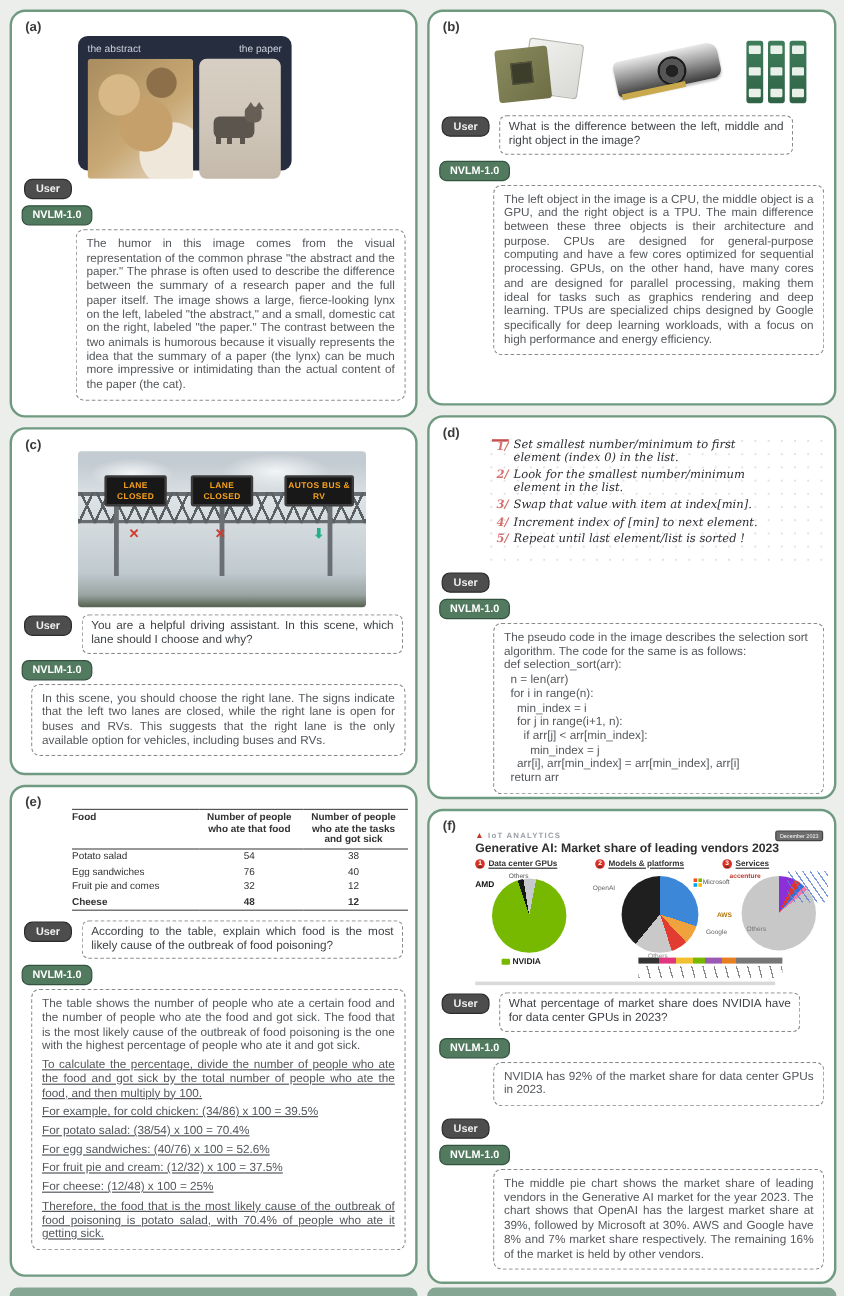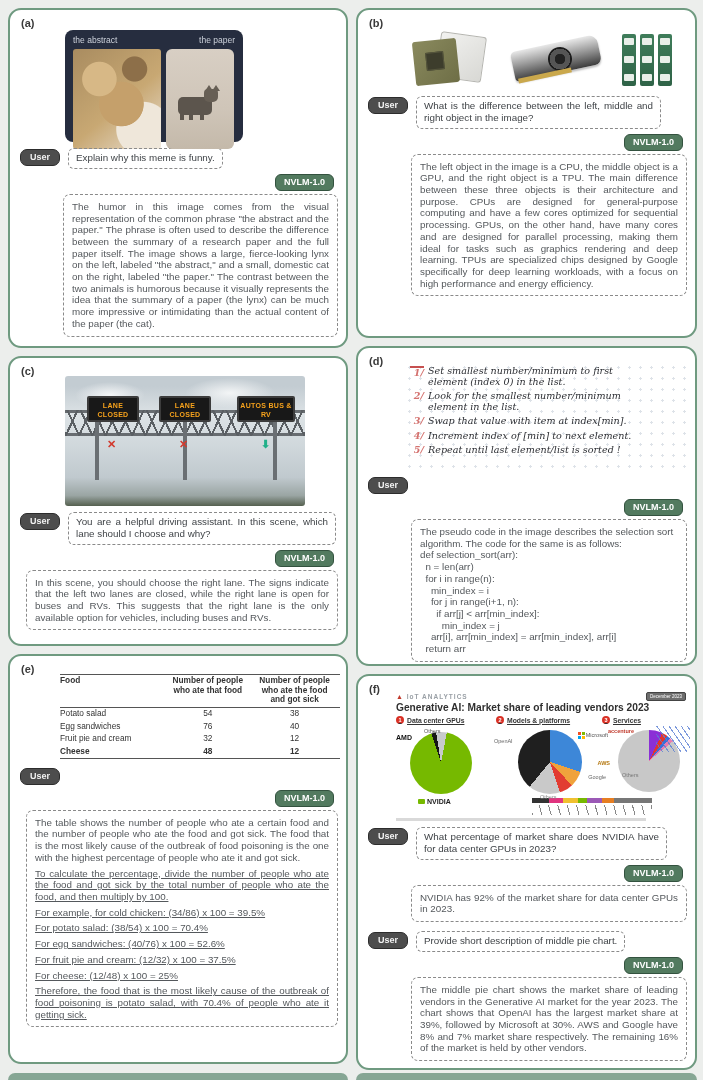--- a/index.html
+++ b/index.html
@@ -13,7 +13,7 @@
   .qa-row { display:flex; align-items:flex-start; gap:8px; margin:6px 2px 0 2px; }
   .user-badge { flex:0 0 auto; background:#4d4d4d; border:1px solid #2c2c2c; color:#f2f2f2; font-size:9px; font-weight:bold; padding:2px 9px 3px; border-radius:7px; margin-top:1px; }
   .q-box { border:1.5px dashed #8a8a8a; border-radius:6px; padding:3px 7px 4px; font-size:9.8px; line-height:11.8px; color:#3f4347; font-weight:400; text-align:justify; }
-  .model-row { display:flex; justify-content:flex-end; margin:5px 4px 0 0; }
+  .model-row { display:flex; margin:5px 4px 0 0; }
   .model-badge { background:#527a5f; border:1.5px solid #33523f; color:#fff; font-size:9px; font-weight:bold; padding:2px 8px 3px; border-radius:6px; }
   .a-box { border:1.5px dashed #8a8a8a; border-radius:7px; padding:6px 8px; font-size:9.8px; line-height:11.7px; color:#54585c; text-align:justify; margin-top:3px; }
   .indent { margin-left:45px; }

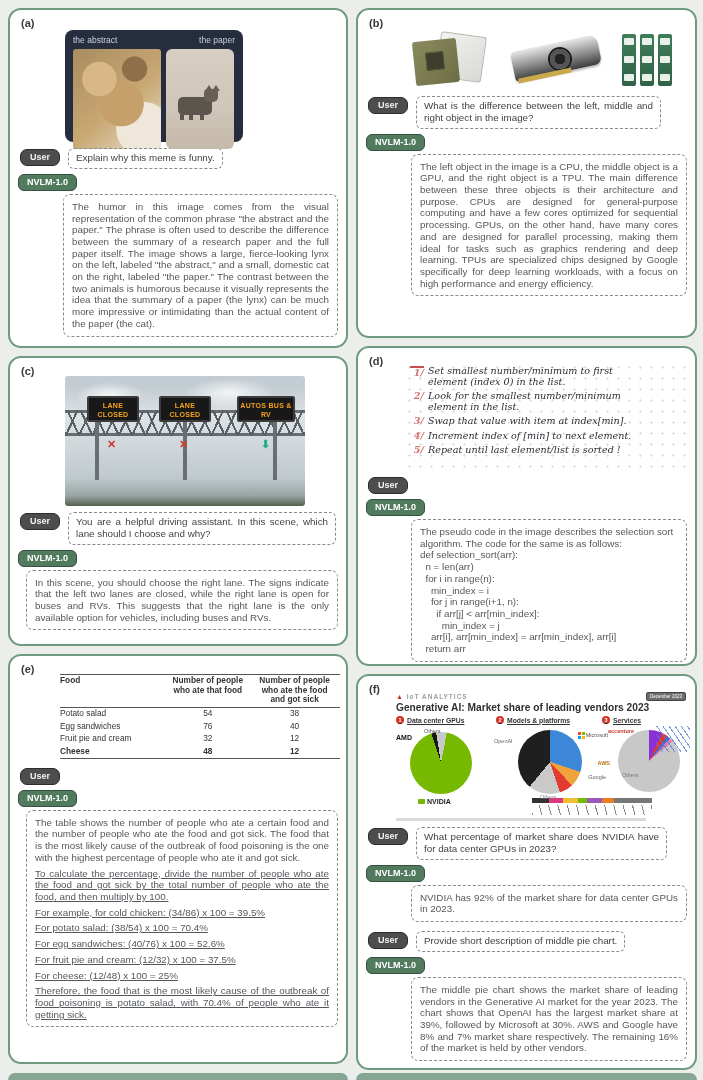--- a/index.html
+++ b/index.html
@@ -134,7 +134,6 @@
       </div>
       <div class="qa-row">
         <span class="user-badge">User</span>
-        <div class="q-box">Explain why this meme is funny.</div>
       </div>
       <div class="model-row">
           <span class="model-badge">NVLM-1.0</span>

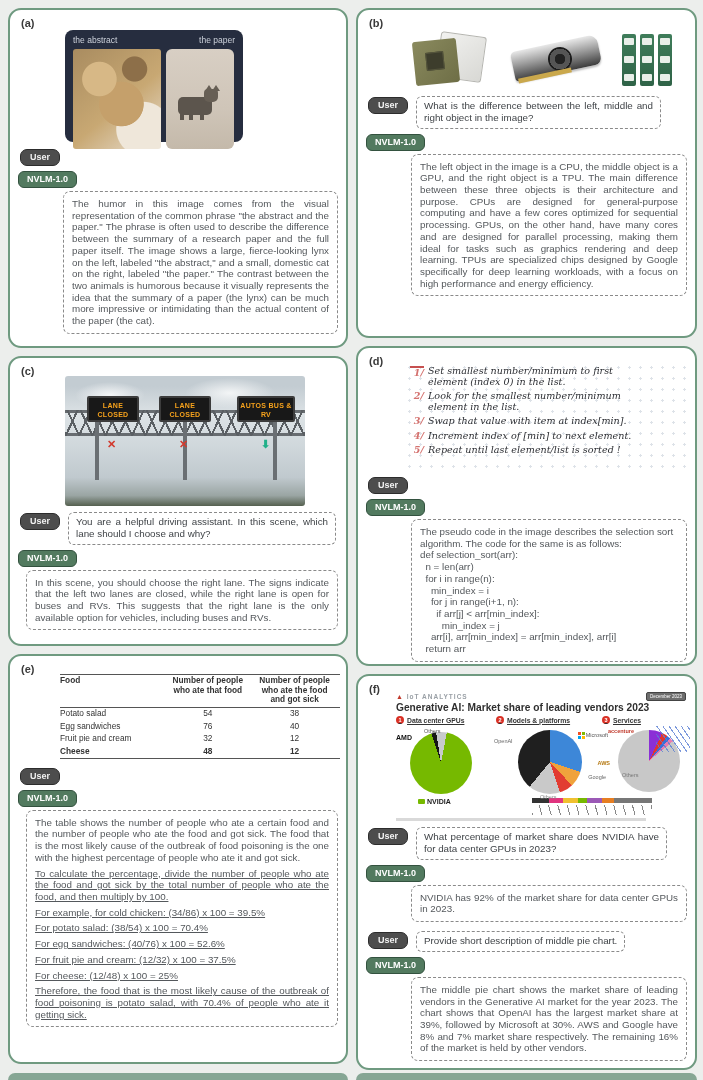--- a/index.html
+++ b/index.html
@@ -174,7 +174,7 @@
           <tr>
             <th style="width:38%">Food</th>
             <th style="width:31%">Number of people who ate that food</th>
-            <th style="width:31%">Number of people who ate the food and got sick</th>
+            <th style="width:31%">Number of people who ate the tasks and got sick</th>
           </tr>
         </thead>
         <tbody>

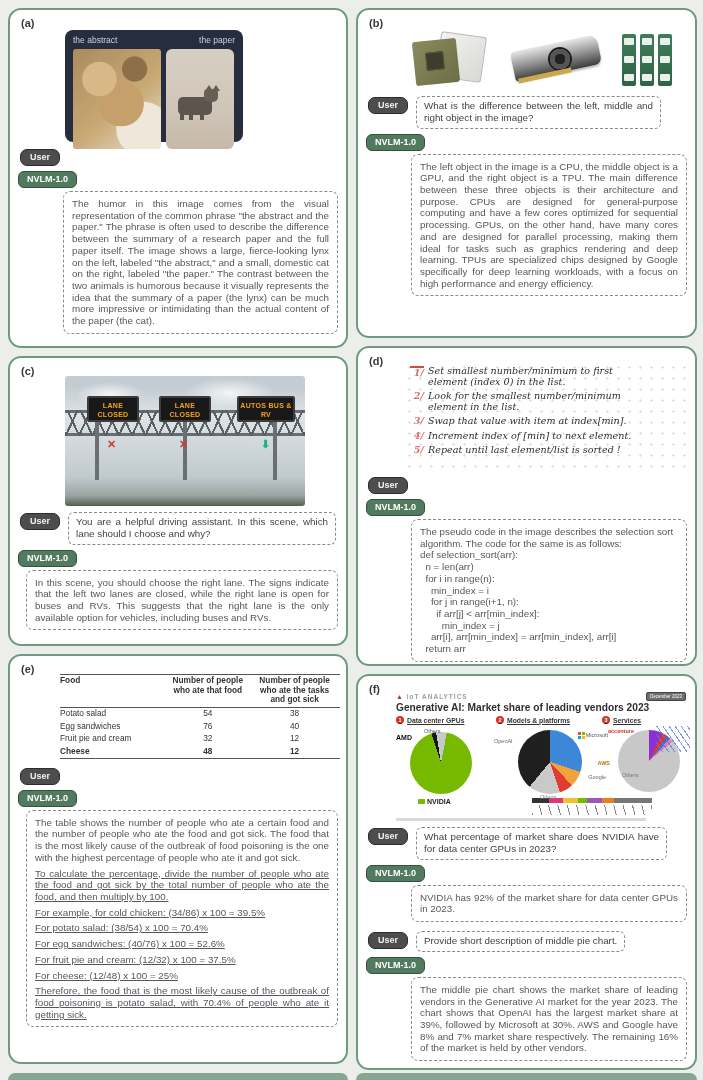--- a/index.html
+++ b/index.html
@@ -189,7 +189,7 @@
               <td>40</td>
             </tr>
           <tr>
-              <td>Fruit pie and cream</td>
+              <td>Fruit pie and comes</td>
               <td>32</td>
               <td>12</td>
             </tr>

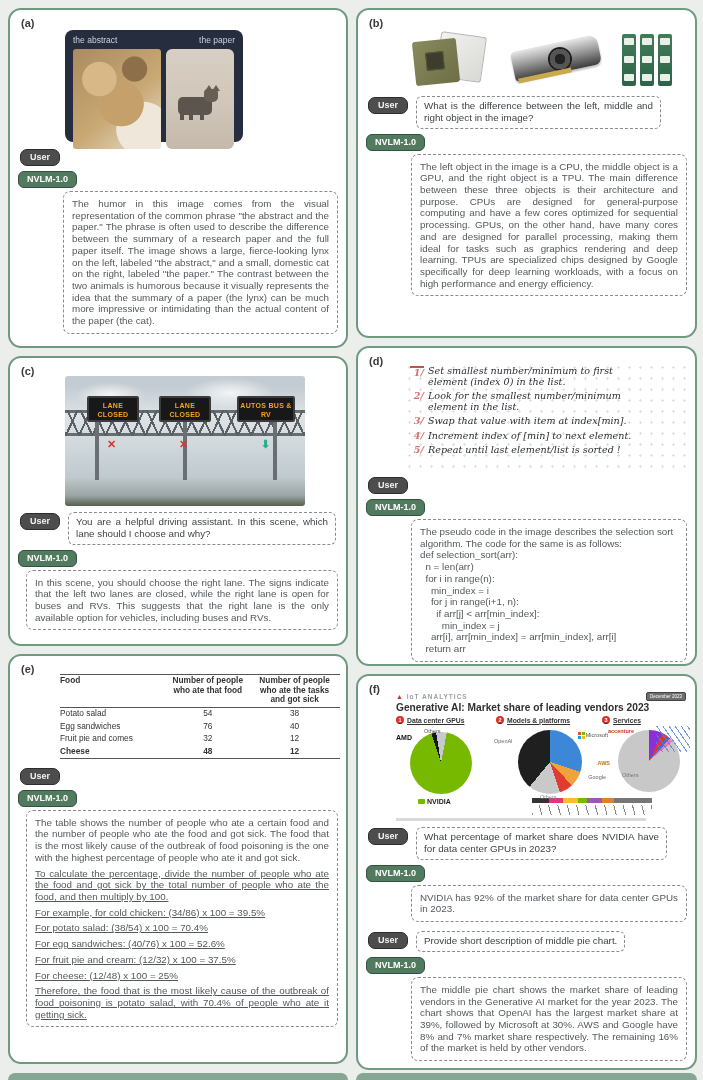--- a/index.html
+++ b/index.html
@@ -202,6 +202,7 @@
       </table>
       <div class="qa-row" style="margin-top:8px">
         <span class="user-badge">User</span>
+        <div class="q-box" style="flex:1">According to the table, explain which food is the most likely cause of the outbreak of food poisoning?</div>
       </div>
       <div class="model-row">
           <span class="model-badge">NVLM-1.0</span>

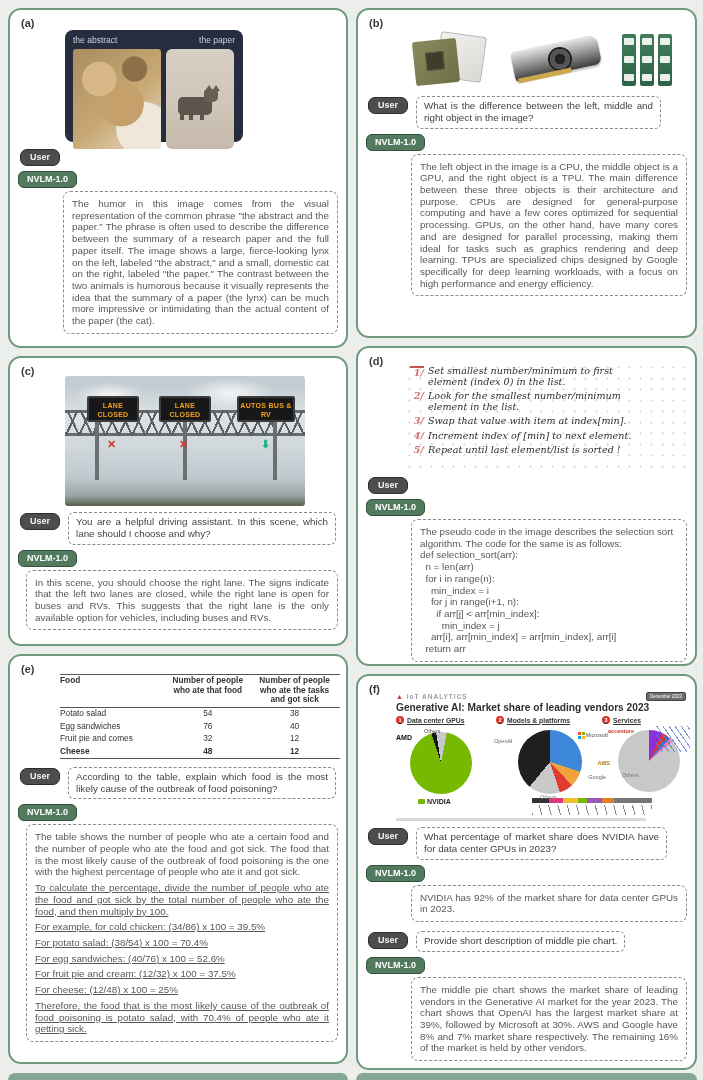--- a/index.html
+++ b/index.html
@@ -374,7 +374,6 @@
       <div class="a-box indent">NVIDIA has 92% of the market share for data center GPUs in 2023.</div>
       <div class="qa-row" style="margin-top:9px">
         <span class="user-badge">User</span>
-        <div class="q-box">Provide short description of middle pie chart.</div>
       </div>
       <div class="model-row">
           <span class="model-badge">NVLM-1.0</span>

